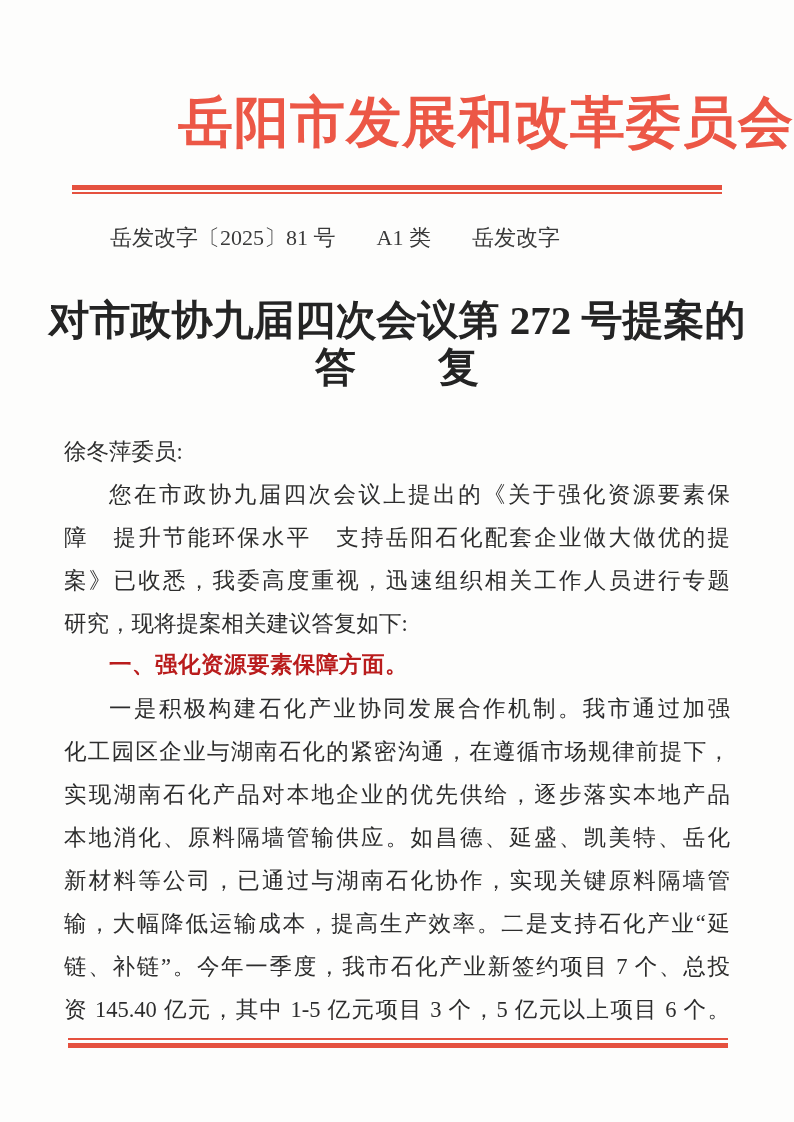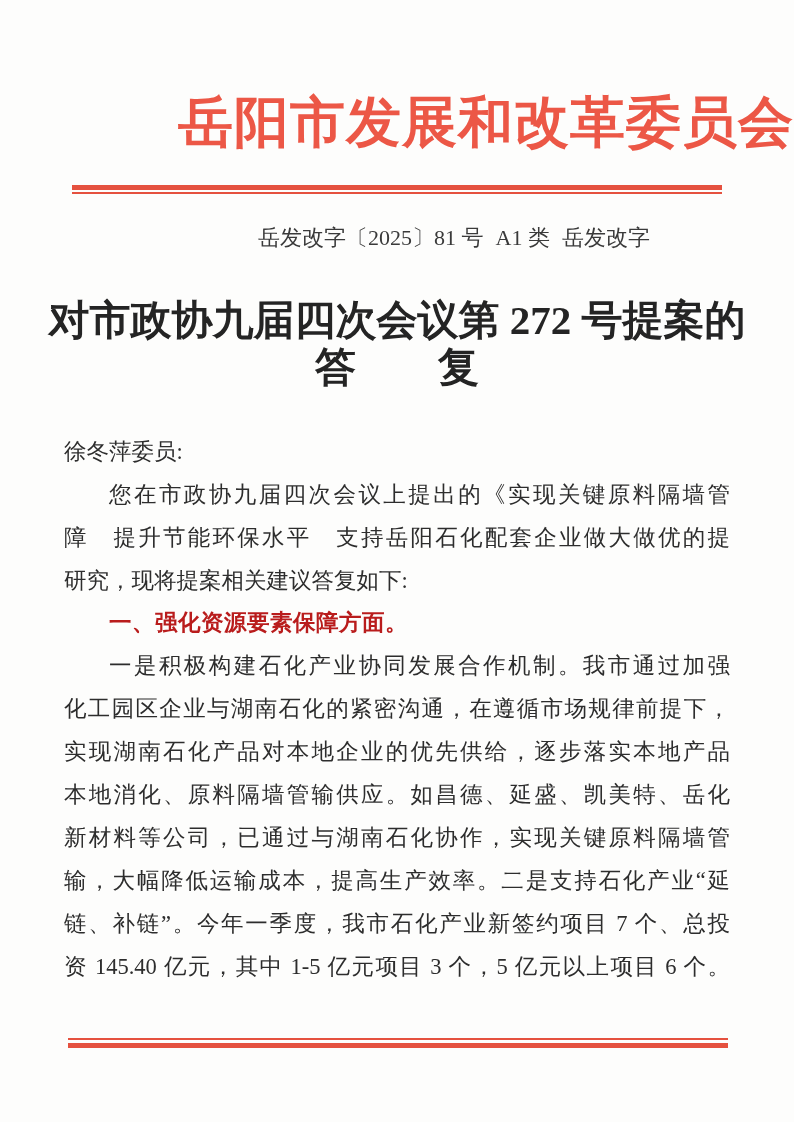--- a/index.html
+++ b/index.html
@@ -30,8 +30,8 @@
 
   
   .doc-meta {
-    position:absolute; top:223px; left:64px; width:666px;
-    display:flex; justify-content:center; gap:12px;
+    position:absolute; top:223px; left:53px; width:666px;
+    display:flex; justify-content:flex-start; gap:41px;
     transform:translateX(57px);
     font-size:22px; color:#3a3a3a;
     white-space:nowrap;

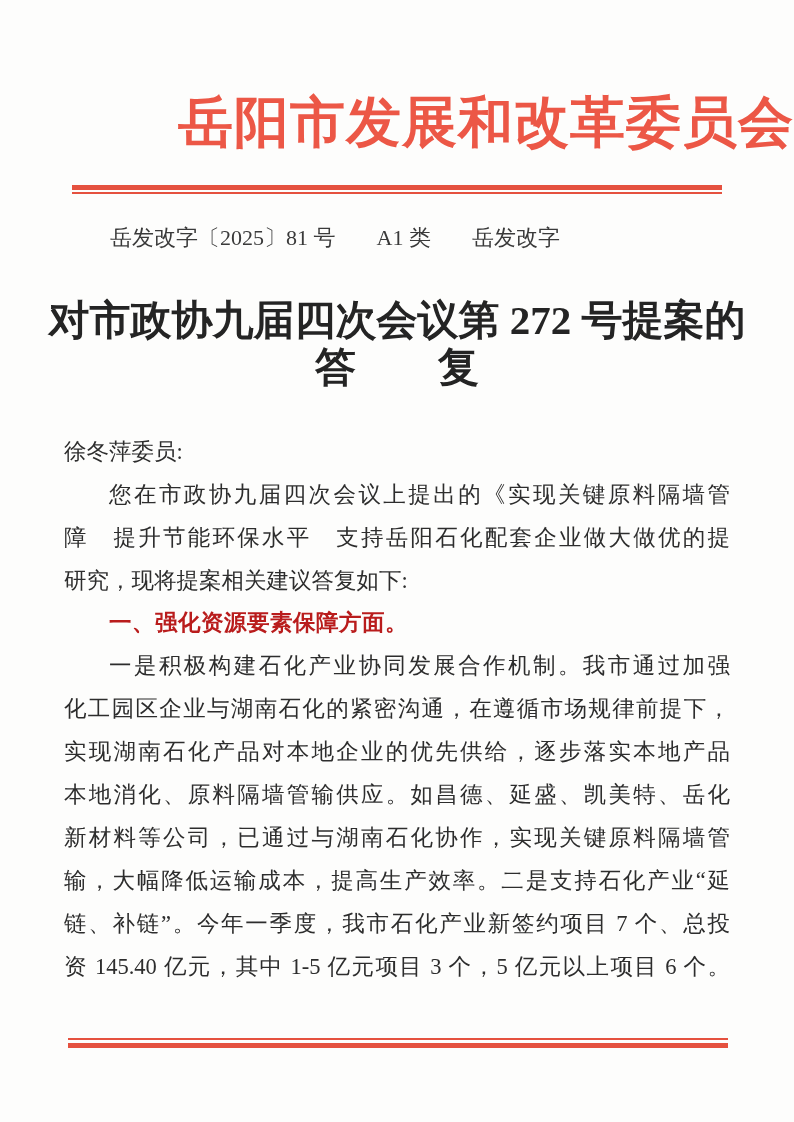--- a/index.html
+++ b/index.html
@@ -98,7 +98,7 @@
 
   <div class="body-block">
     <div class="bline flush">徐冬萍委员:</div>
-    <div class="bline indent">您在市政协九届四次会议上提出的《实现关键原料隔墙管</div>
+    <div class="bline indent">您在市政协九届四次会议上提出的《关于强化资源要素保</div>
     <div class="bline">障　提升节能环保水平　支持岳阳石化配套企业做大做优的提</div>
     <div class="bline flush">研究，现将提案相关建议答复如下:</div>
     <div class="bline flush indent heading">一、强化资源要素保障方面。</div>

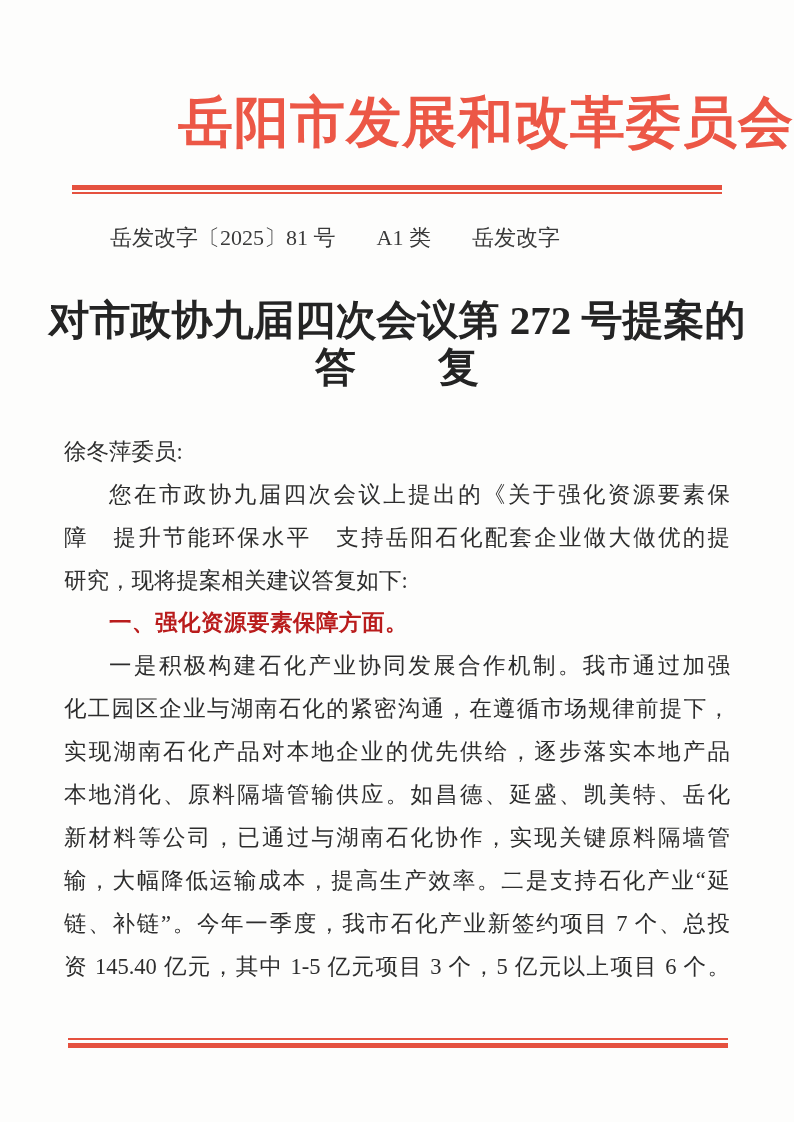--- a/index.html
+++ b/index.html
@@ -100,6 +100,7 @@
     <div class="bline flush">徐冬萍委员:</div>
     <div class="bline indent">您在市政协九届四次会议上提出的《关于强化资源要素保</div>
     <div class="bline">障　提升节能环保水平　支持岳阳石化配套企业做大做优的提</div>
+    <div class="bline">案》已收悉，我委高度重视，迅速组织相关工作人员进行专题</div>
     <div class="bline flush">研究，现将提案相关建议答复如下:</div>
     <div class="bline flush indent heading">一、强化资源要素保障方面。</div>
     <div class="bline indent">一是积极构建石化产业协同发展合作机制。我市通过加强</div>

